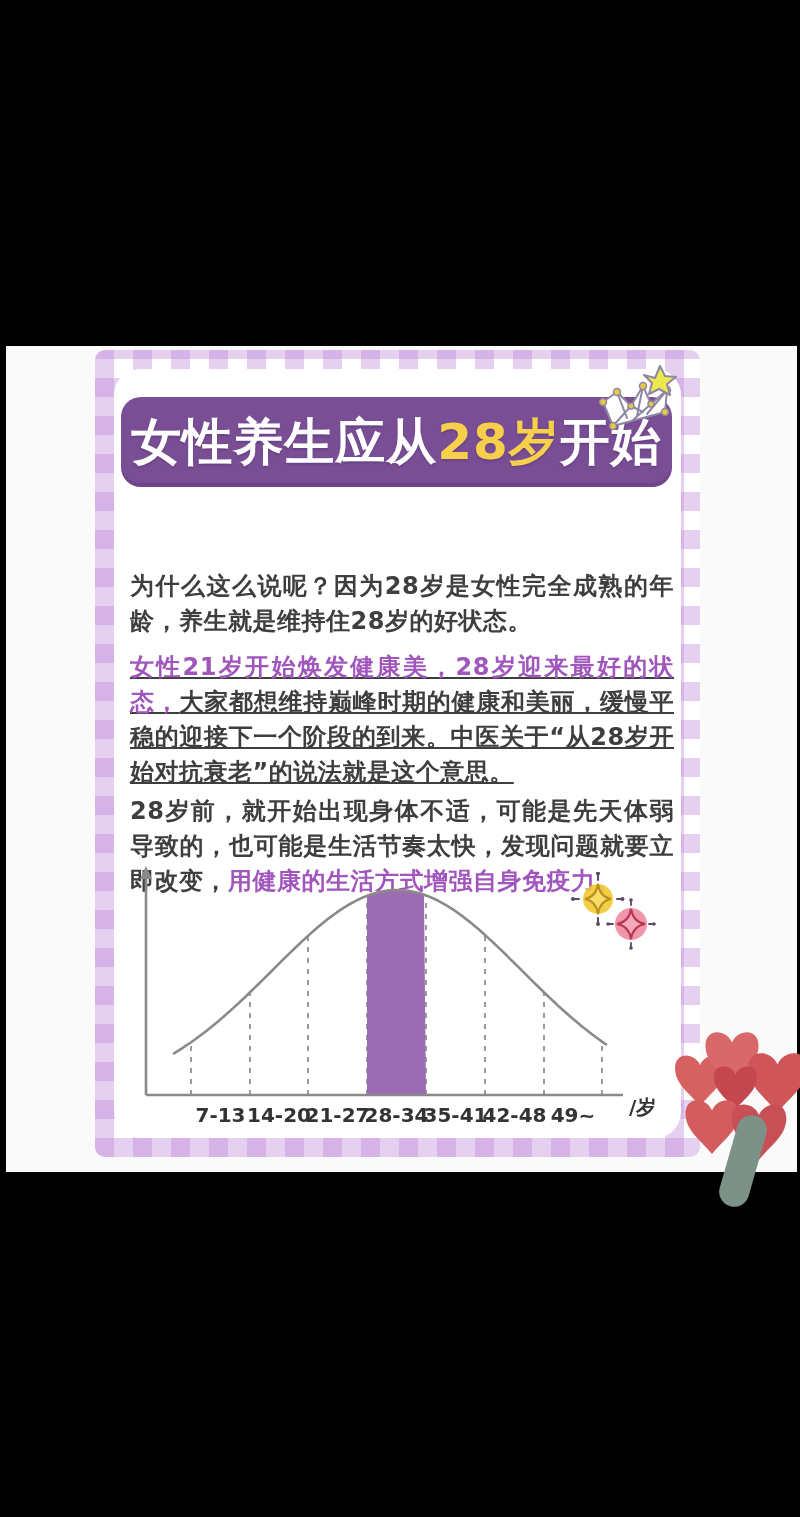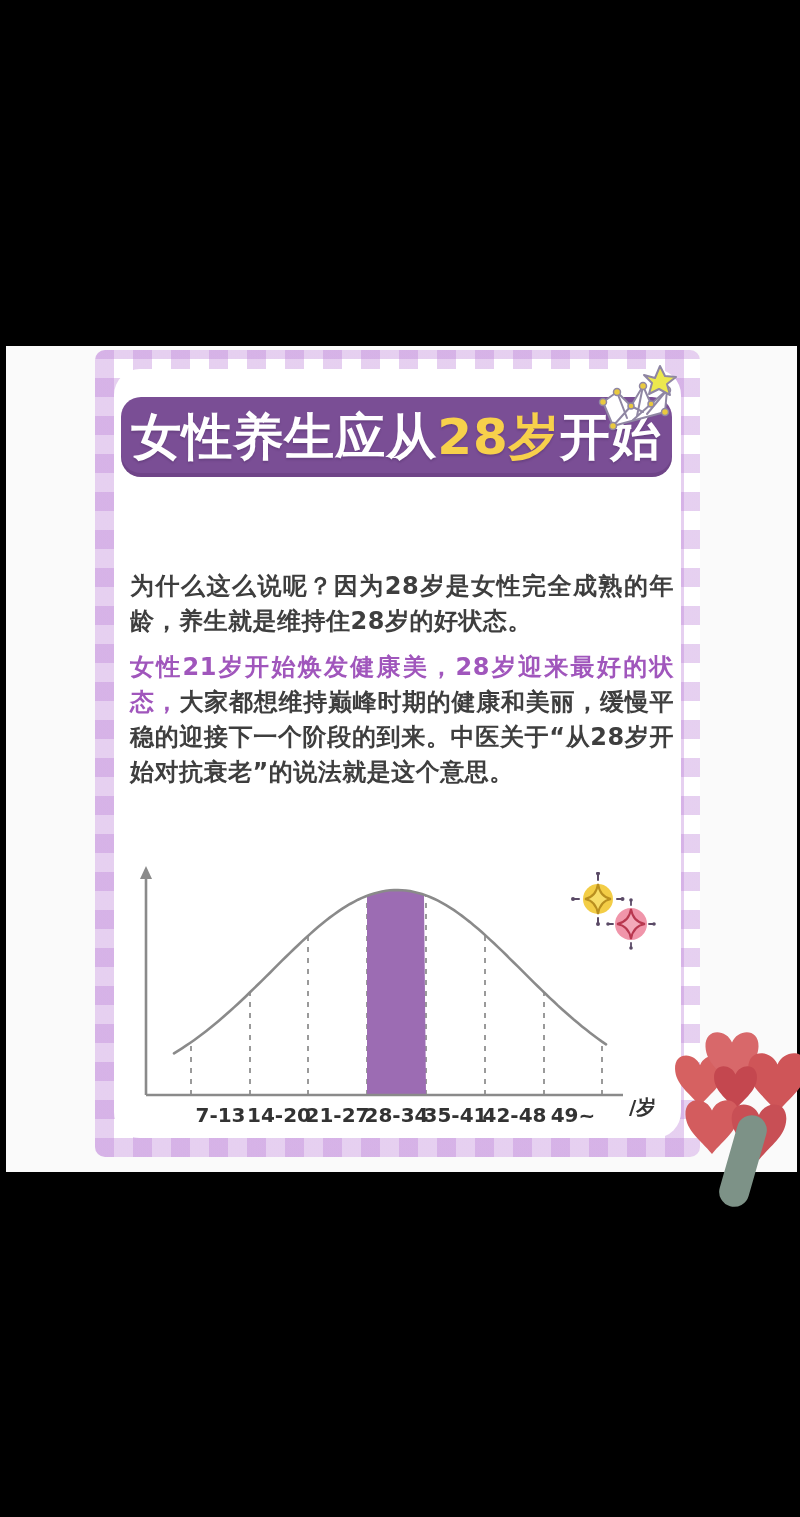--- a/index.html
+++ b/index.html
@@ -33,7 +33,7 @@
 
   .title-banner {
     position: absolute; left: 26px; top: 47px;
-    width: 551px; height: 80px;
+    width: 551px; height: 90px;
     background: #7a4e95; border-radius: 20px;
     display: flex; align-items: center; justify-content: center;
     box-shadow: inset 0 -4px 0 rgba(60,30,80,0.18);

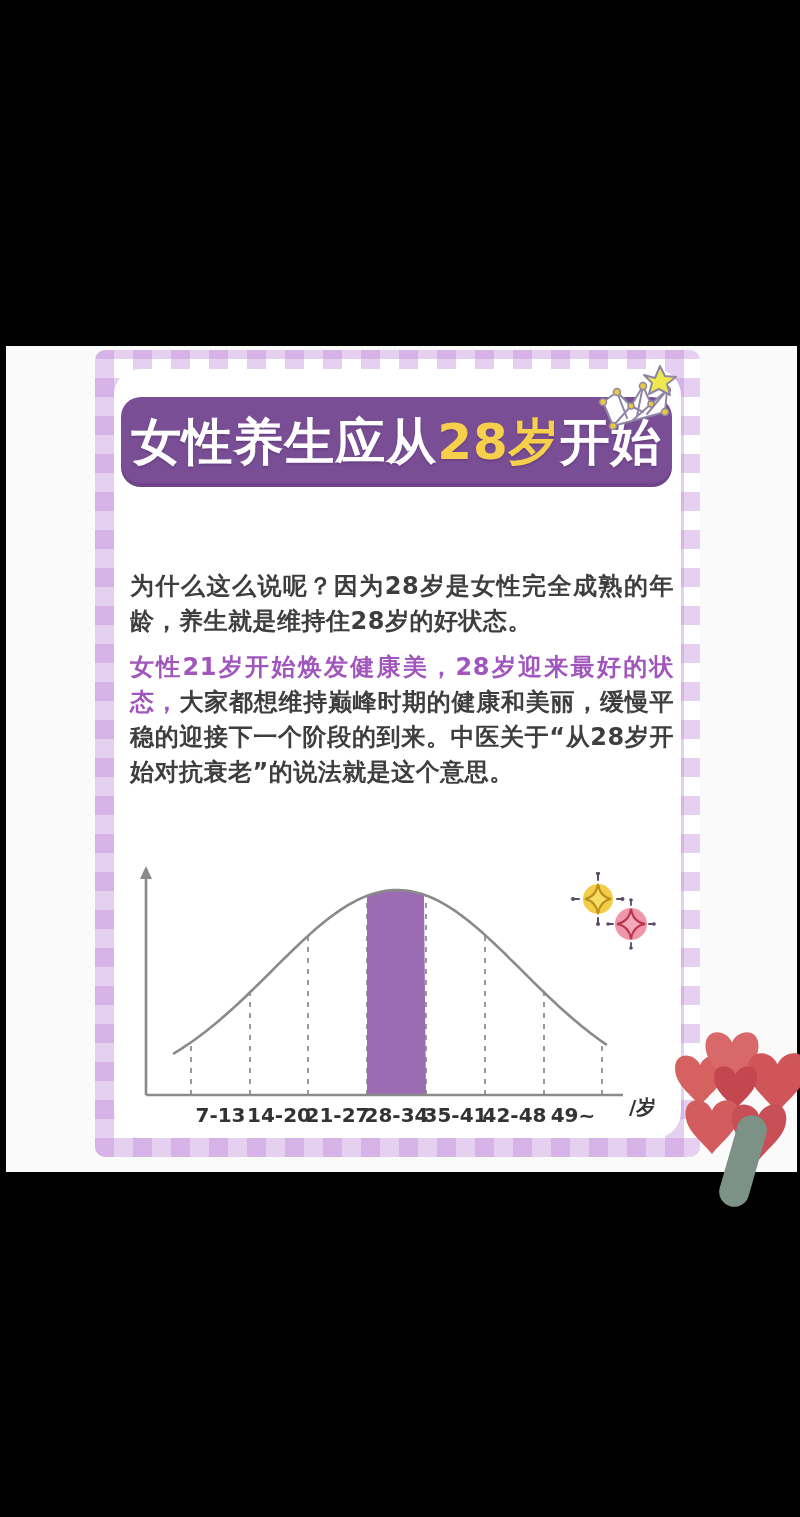--- a/index.html
+++ b/index.html
@@ -54,7 +54,7 @@
   }
   .para .purple { color: #a056bc; font-weight: 700; }
   .p1 { top: 175px; }
-  .p2 { top: 256px; }
+  .p2 { top: 256px; text-decoration: underline; }
   .p3 { top: 400px; }
 
   .chart-wrap { position: absolute; left: 38px; top: 512px; }

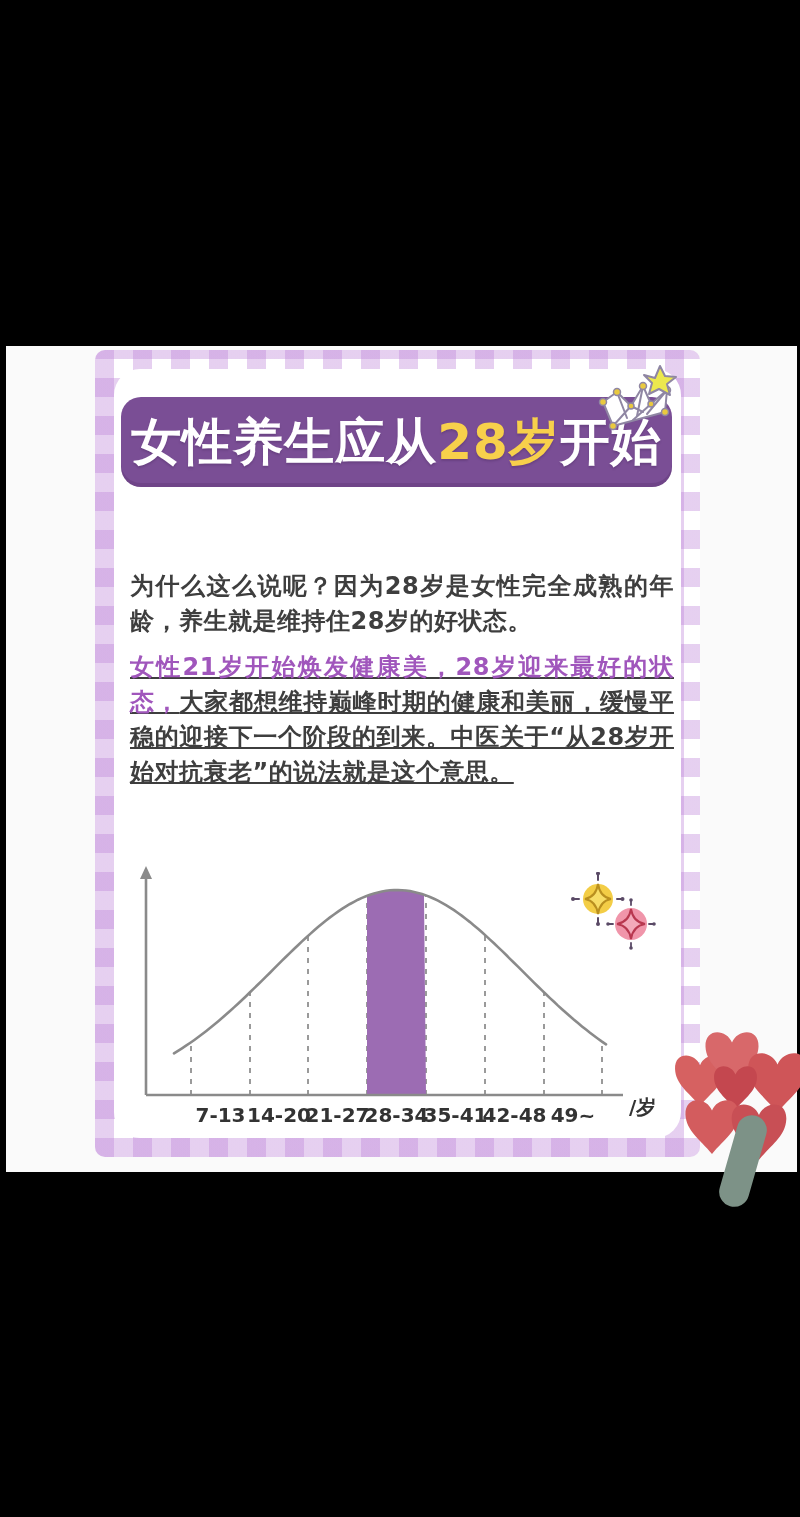--- a/index.html
+++ b/index.html
@@ -108,6 +108,9 @@
       <span class="purple">女性21岁开始焕发健康美，28岁迎来最好的状态，</span><span>大家都想维持巅峰时期的健康和美丽，缓慢平稳的迎接下一个阶段的到来。中医关于“从28岁开始对抗衰老”的说法就是这个意思。</span>
     </p>
 
+    <p class="para p3">
+      <span>28岁前，就开始出现身体不适，可能是先天体弱导致的，也可能是生活节奏太快，发现问题就要立即改变，</span><span class="purple">用健康的生活方式增强自身免疫力。</span>
+    </p>
 
     <svg class="chart-wrap" width="535" height="278" viewBox="0 0 535 278">
         <line x1="58" y1="233" x2="58" y2="180.3" stroke="#9a9a9a" stroke-width="2" stroke-dasharray="5 6"></line>

